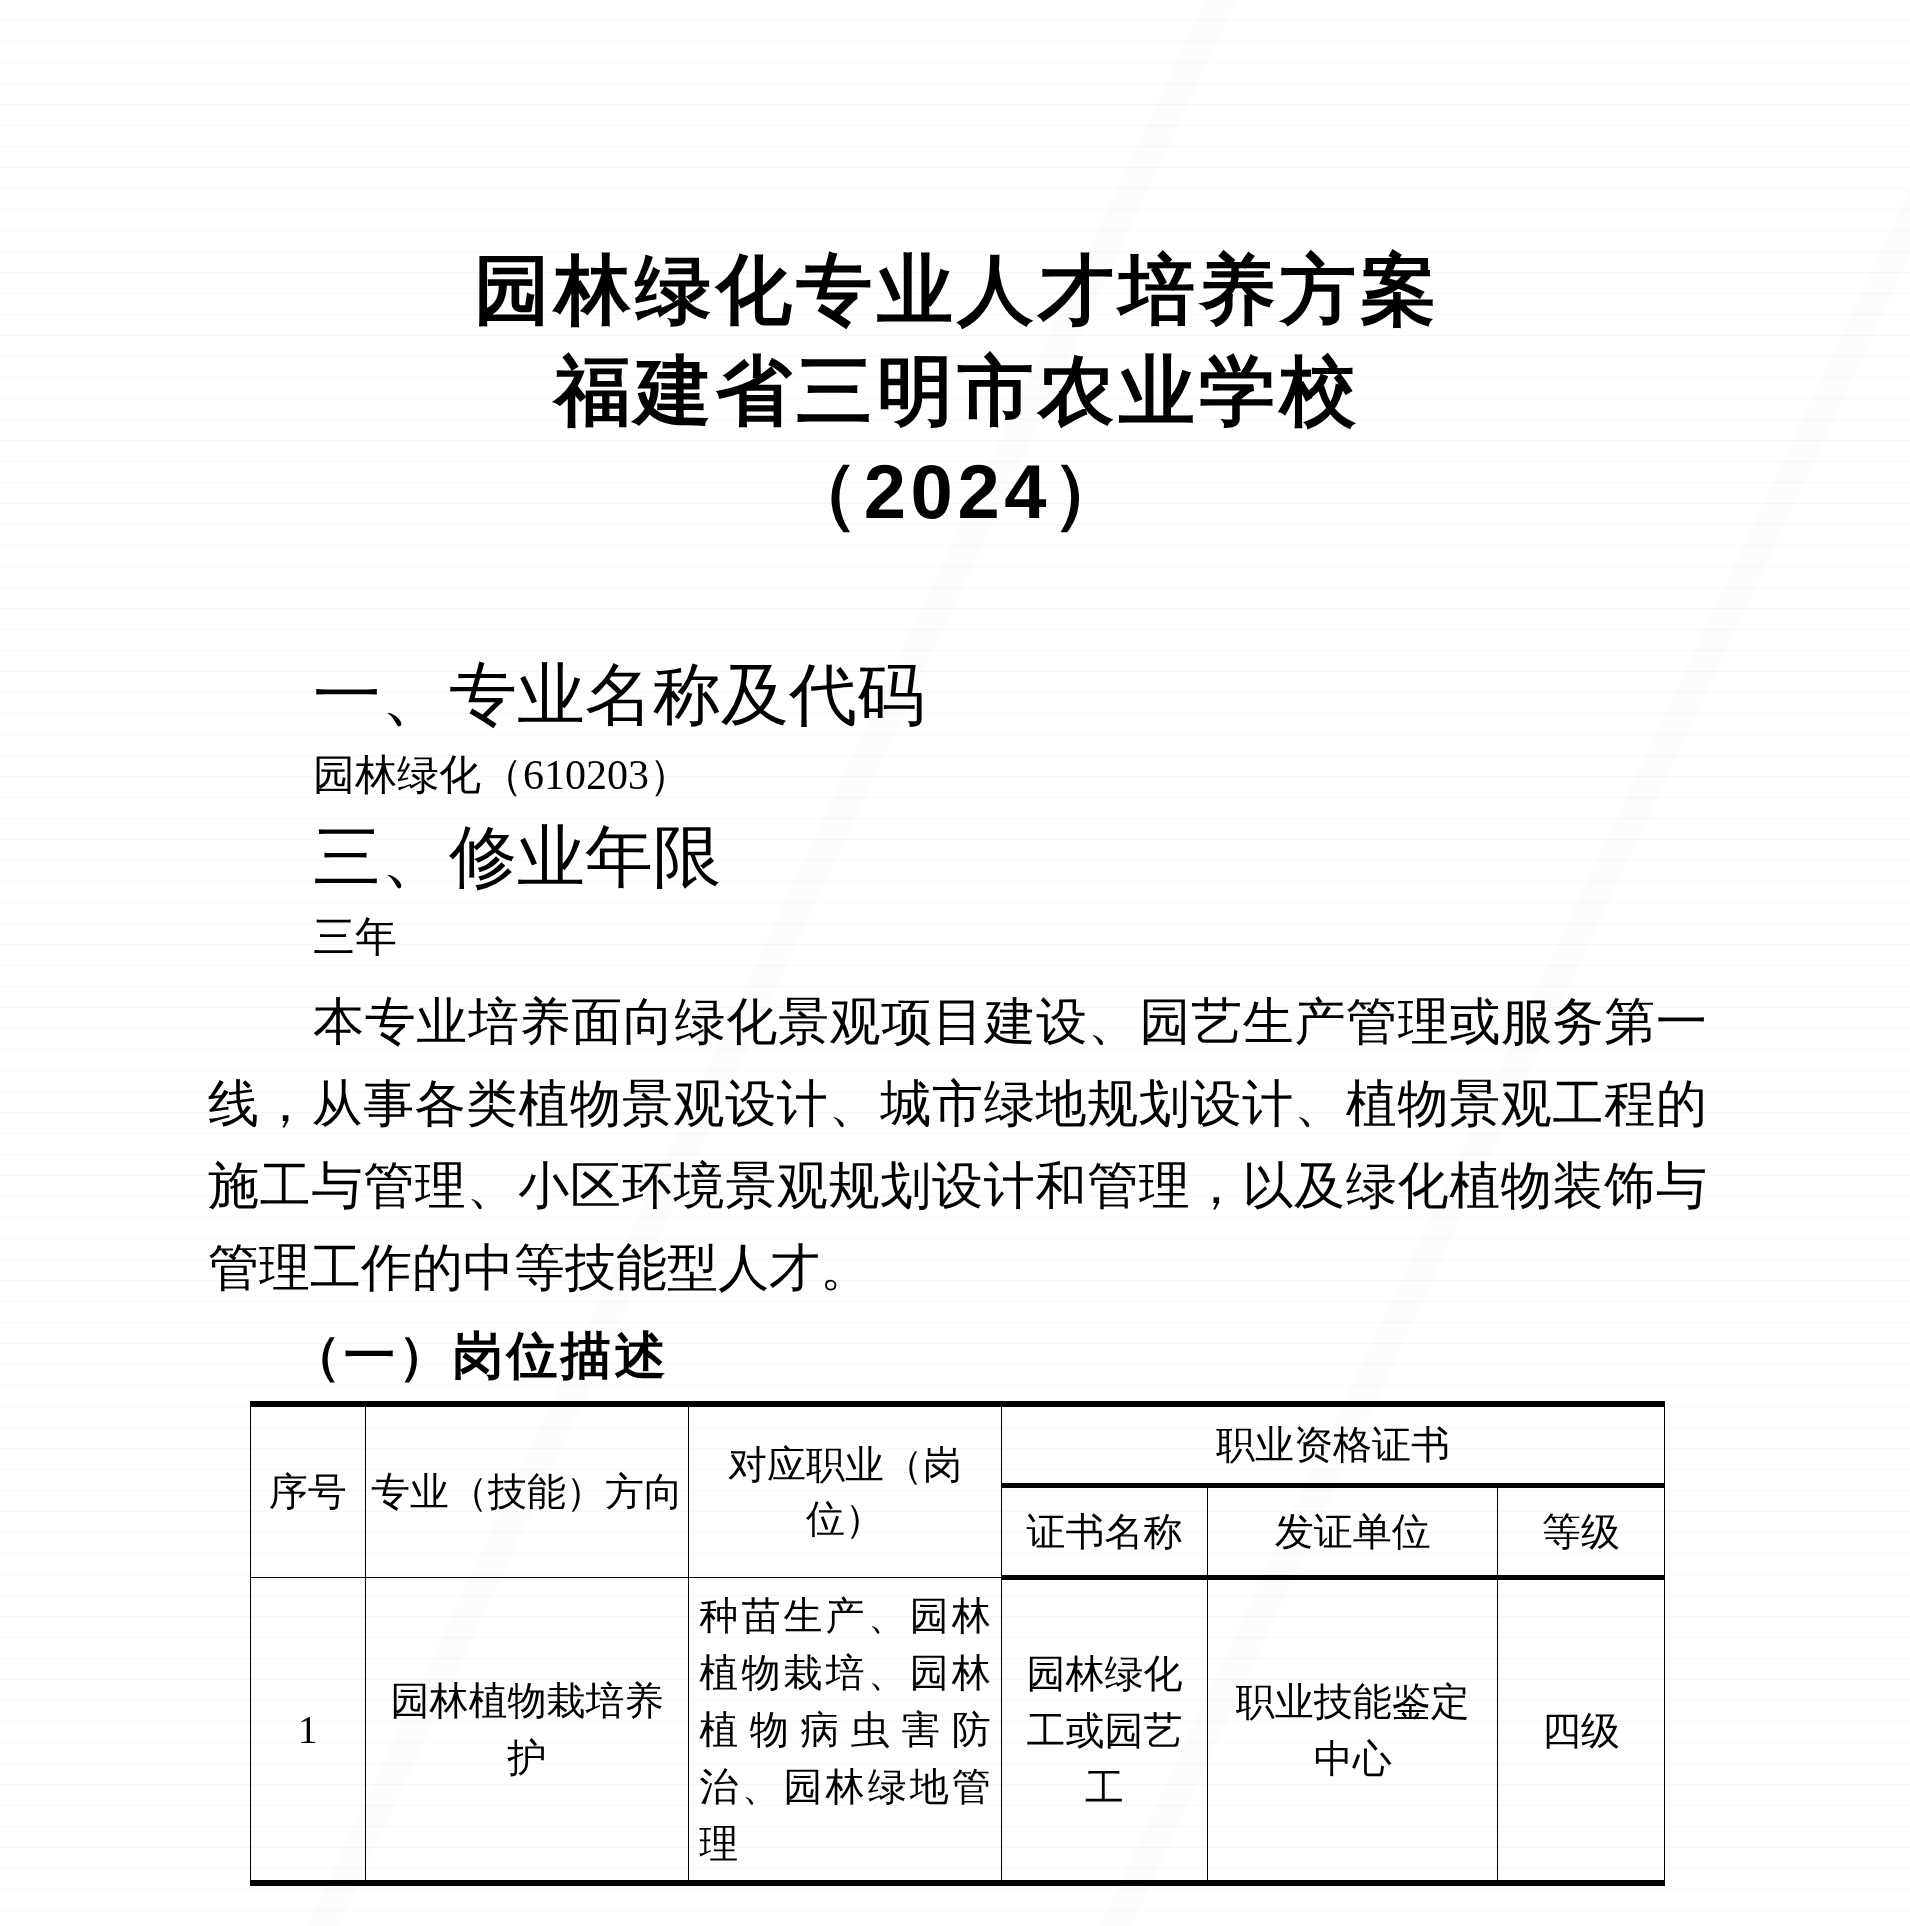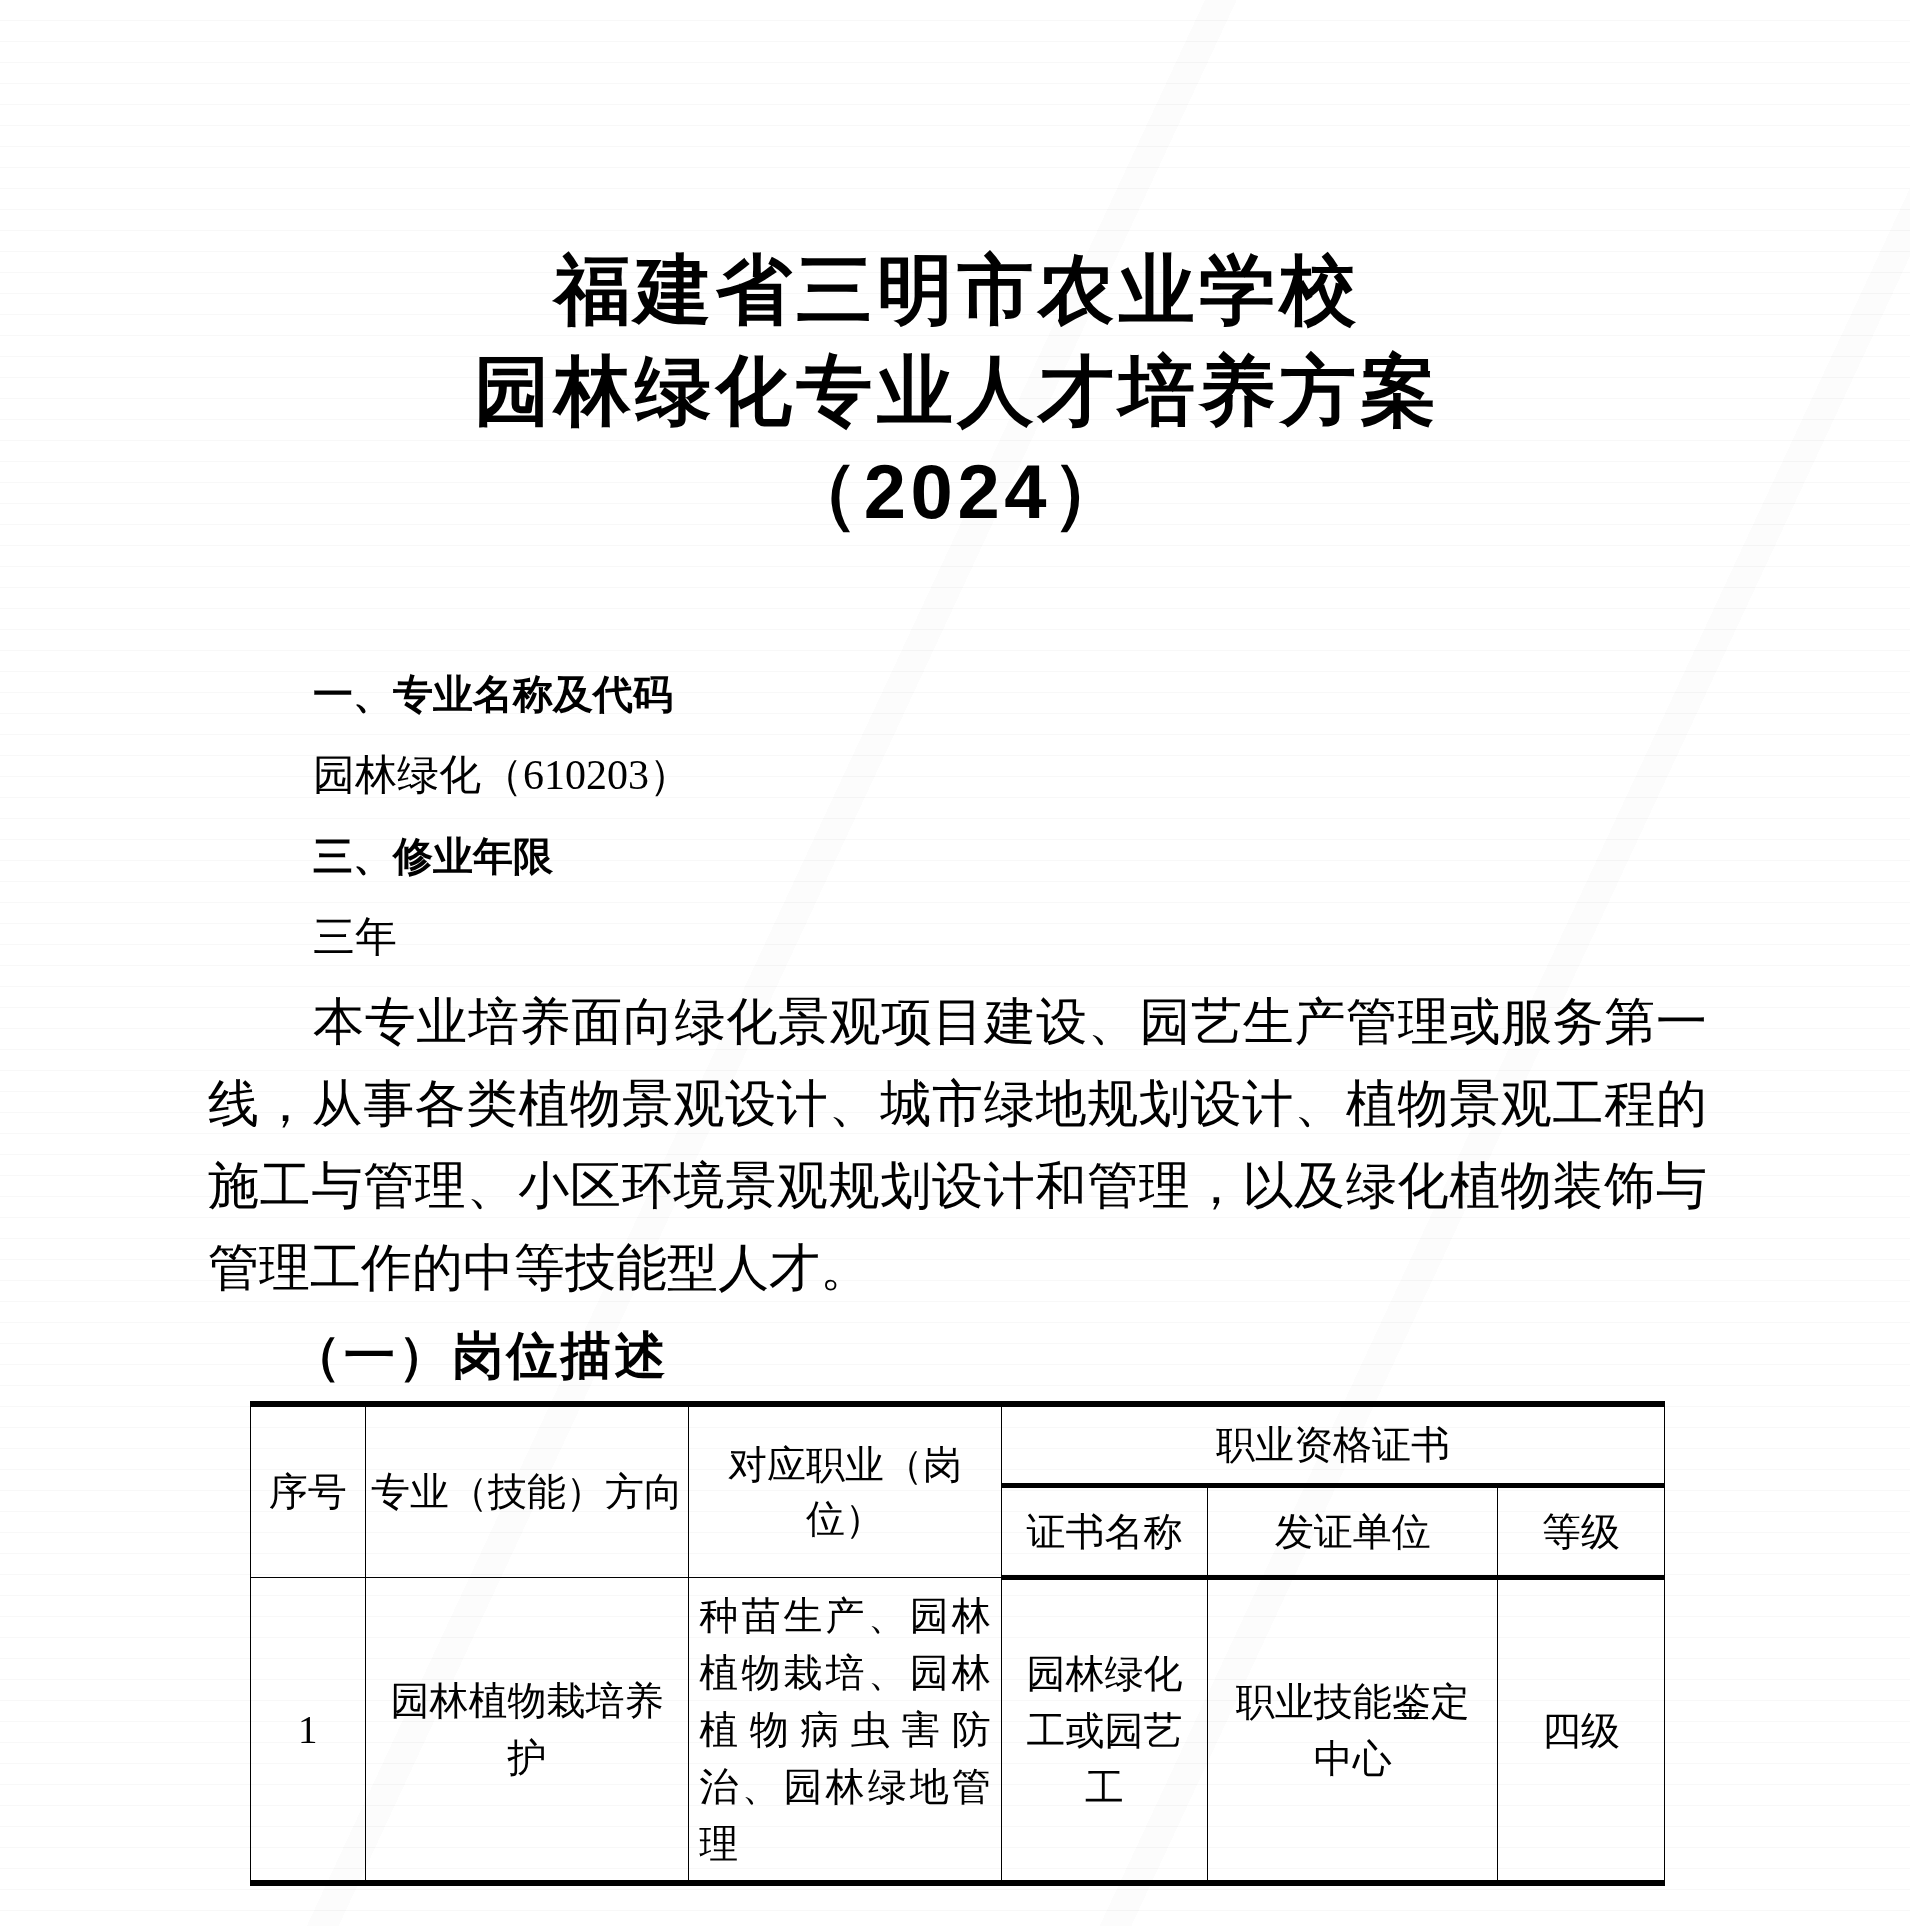--- a/index.html
+++ b/index.html
@@ -113,8 +113,8 @@
   <div class="content">
 
     <header class="doc-title">
+      <div>园林绿化专业人才培养方案</div>
       <div>福建省三明市农业学校</div>
-      <div>园林绿化专业人才培养方案</div>
       <div>（2024）</div>
     </header>
 

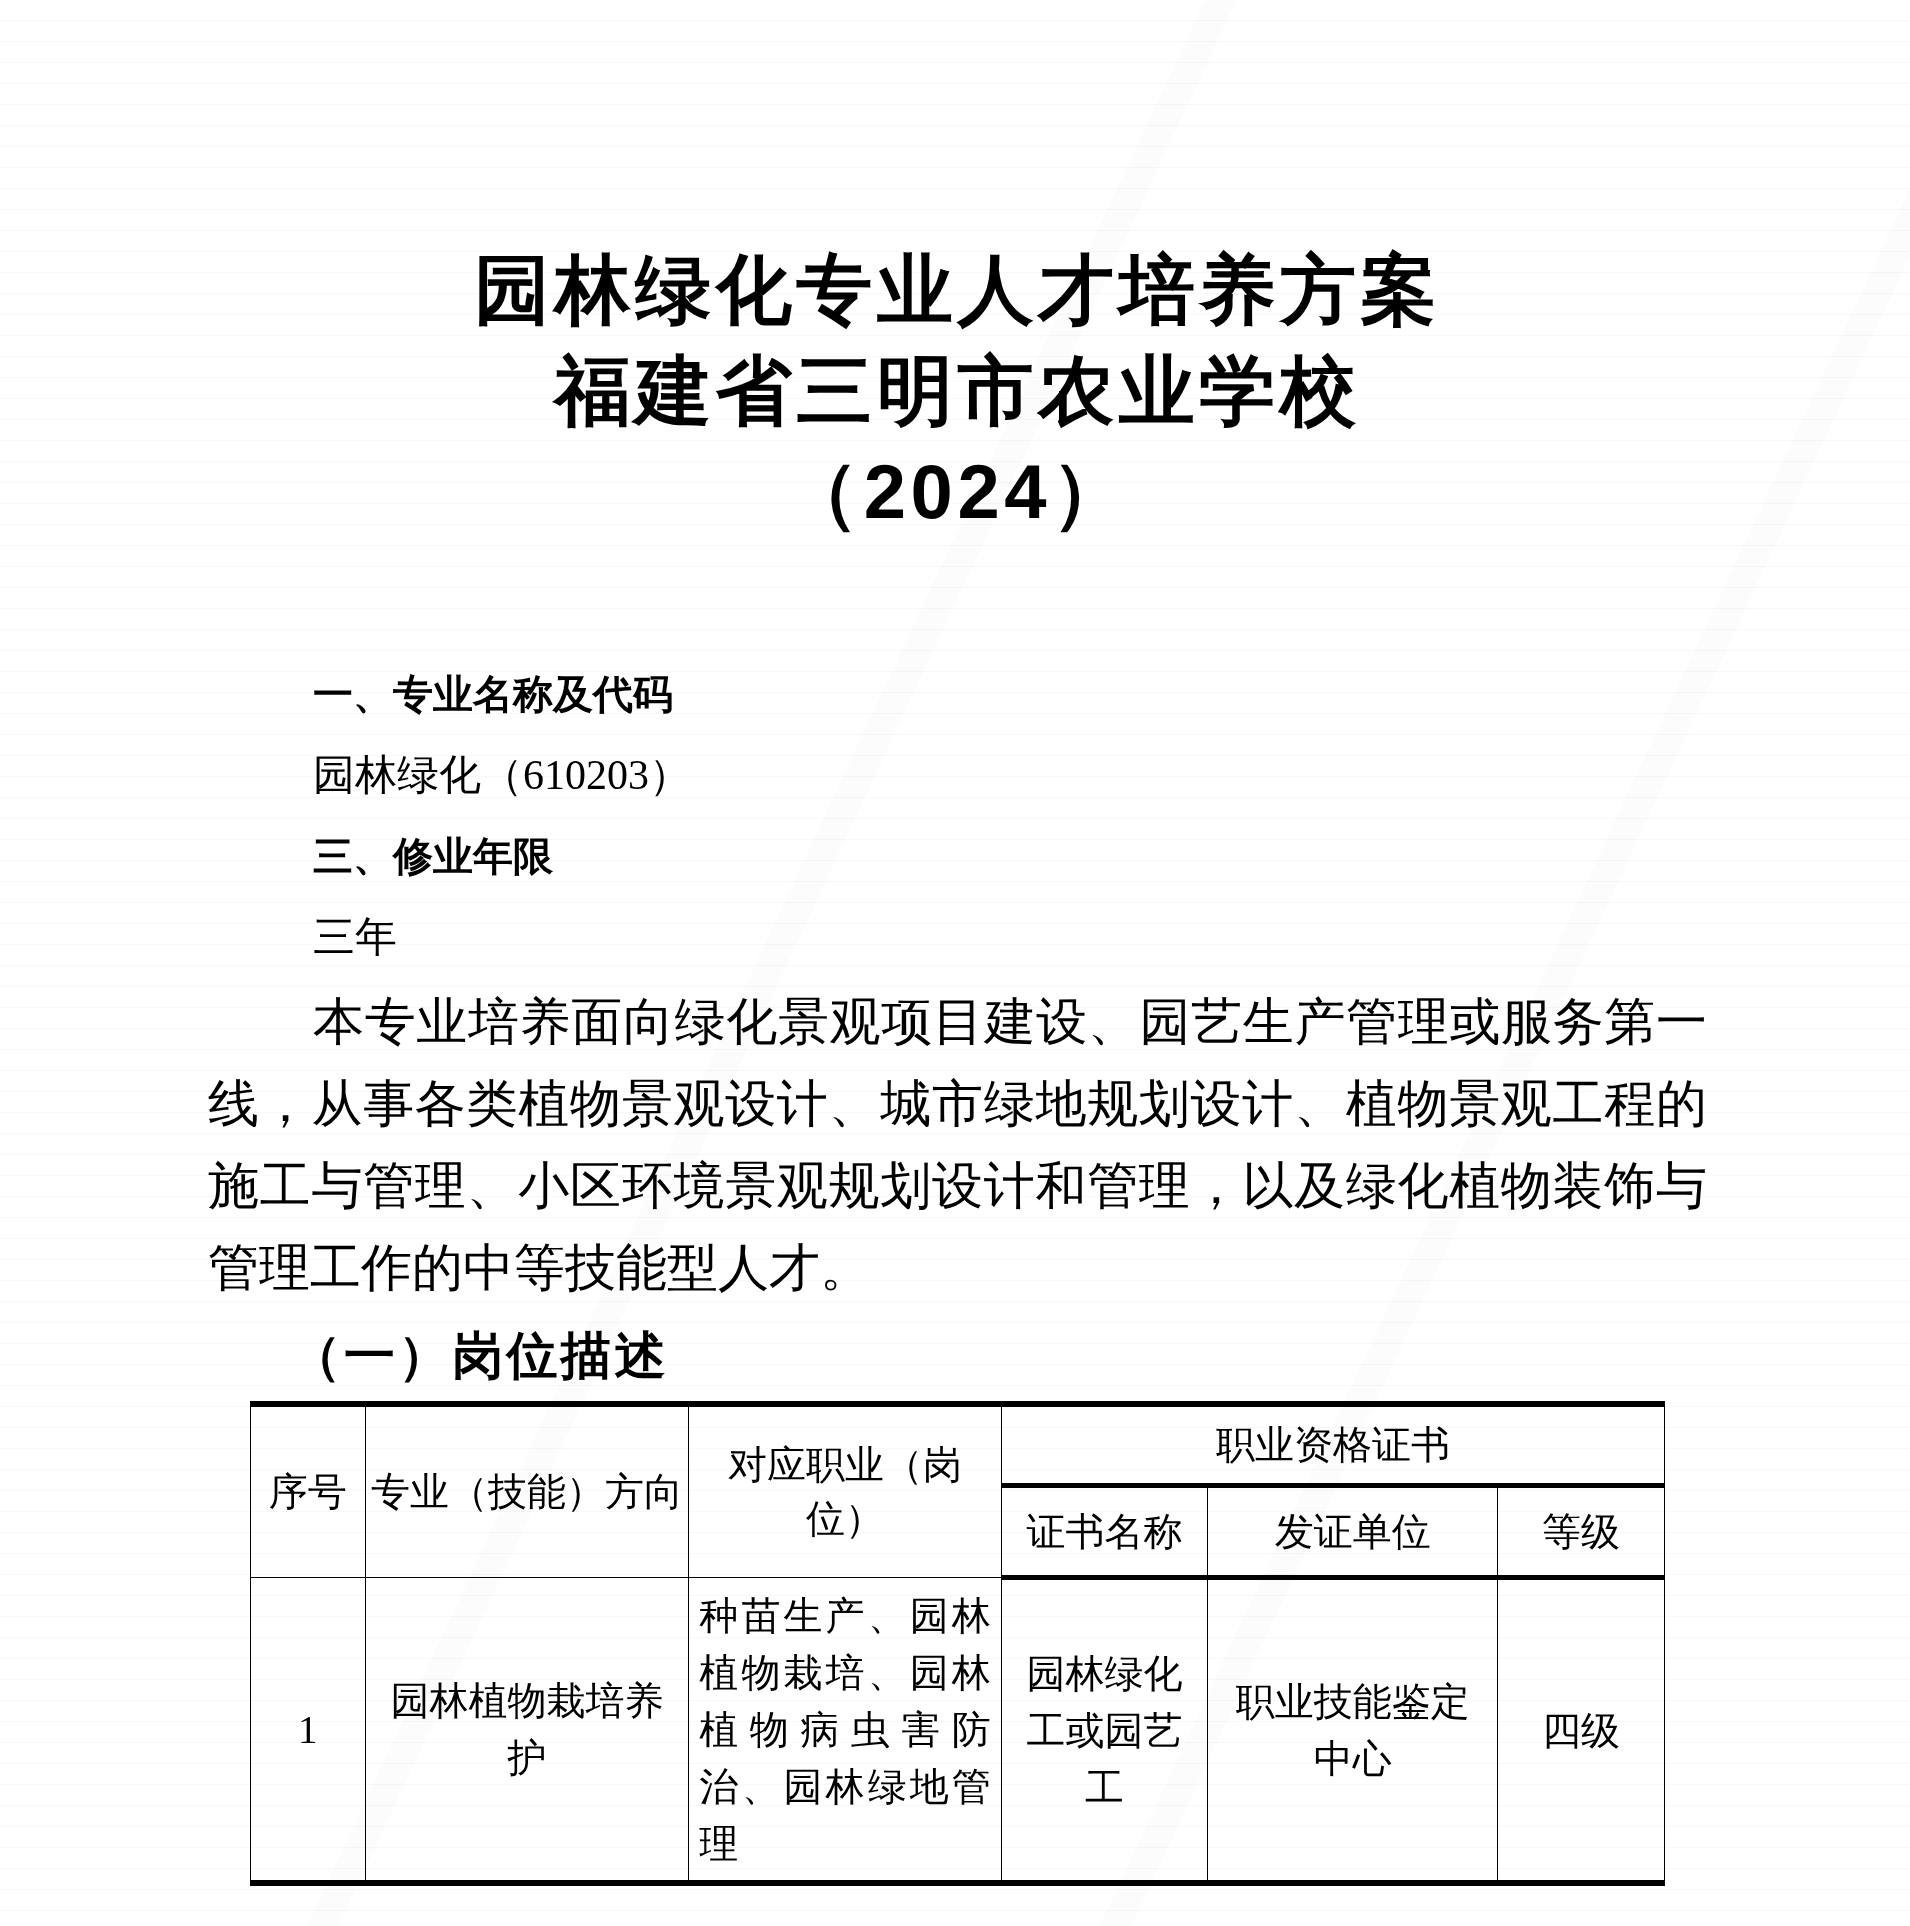--- a/index.html
+++ b/index.html
@@ -49,8 +49,8 @@
 
   .sec-heading {
     font-family: "Liberation Sans", "DejaVu Sans", sans-serif;
-    font-weight: bold;
-    font-size: 40px;
+    font-weight: normal;
+    font-size: 68px;
     line-height: 81px;
     padding-left: 105px;
     margin: 0;

